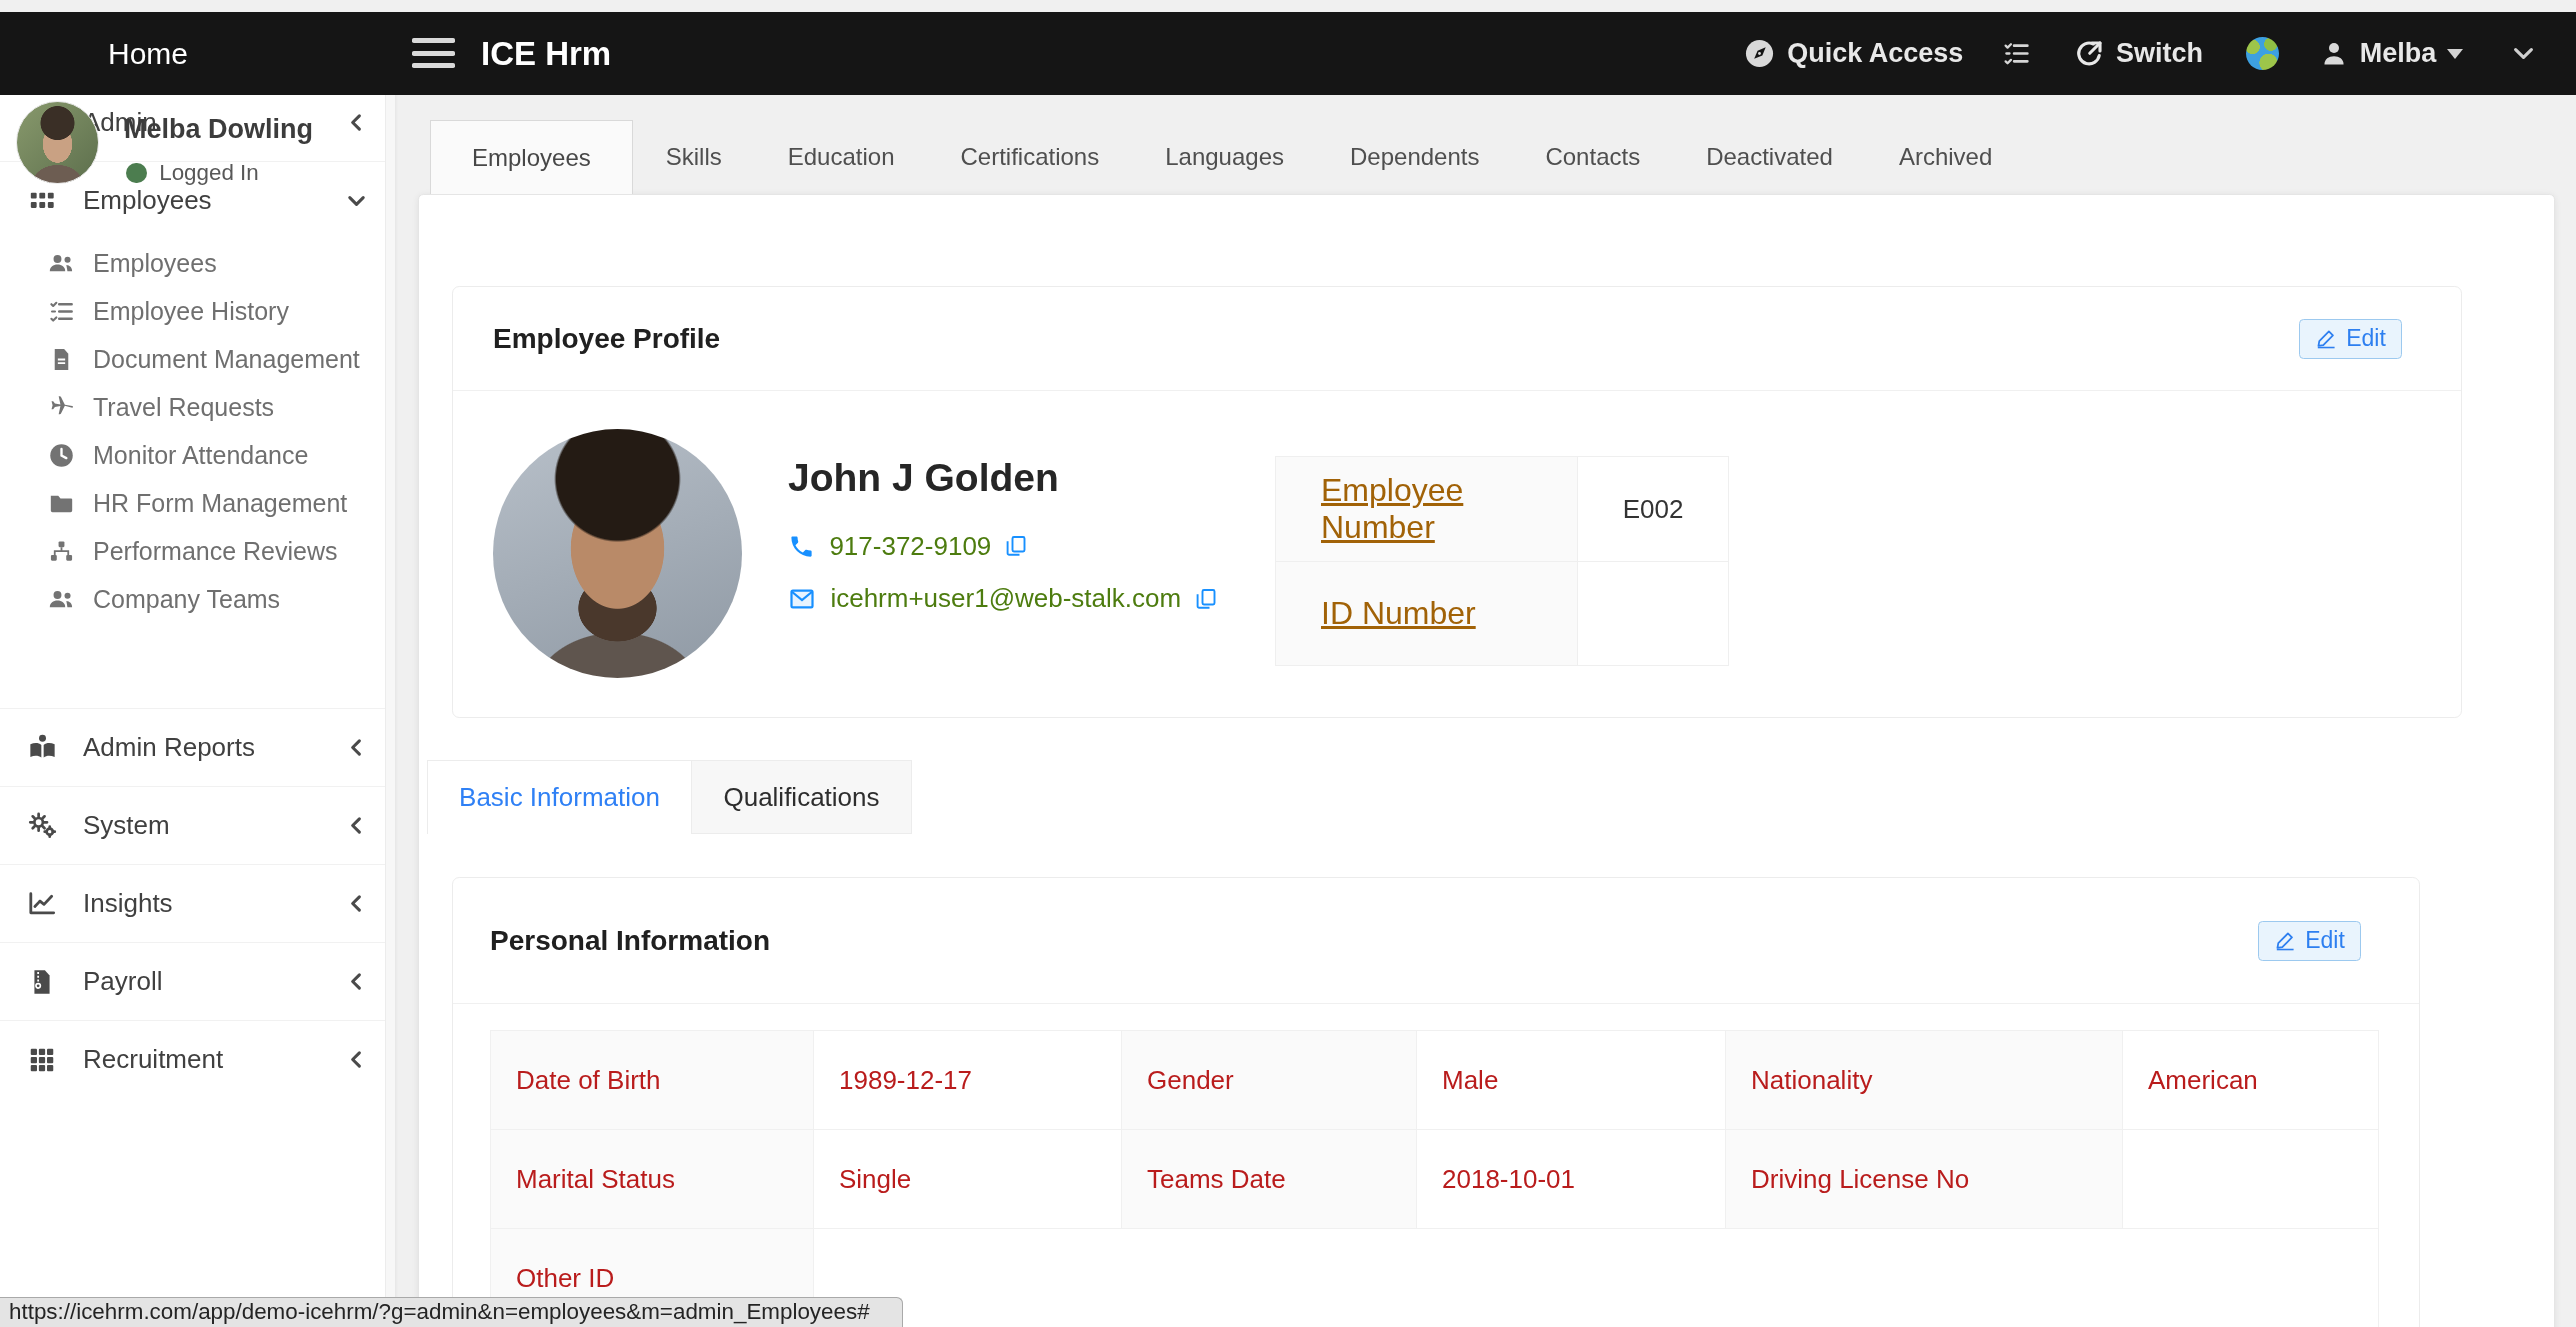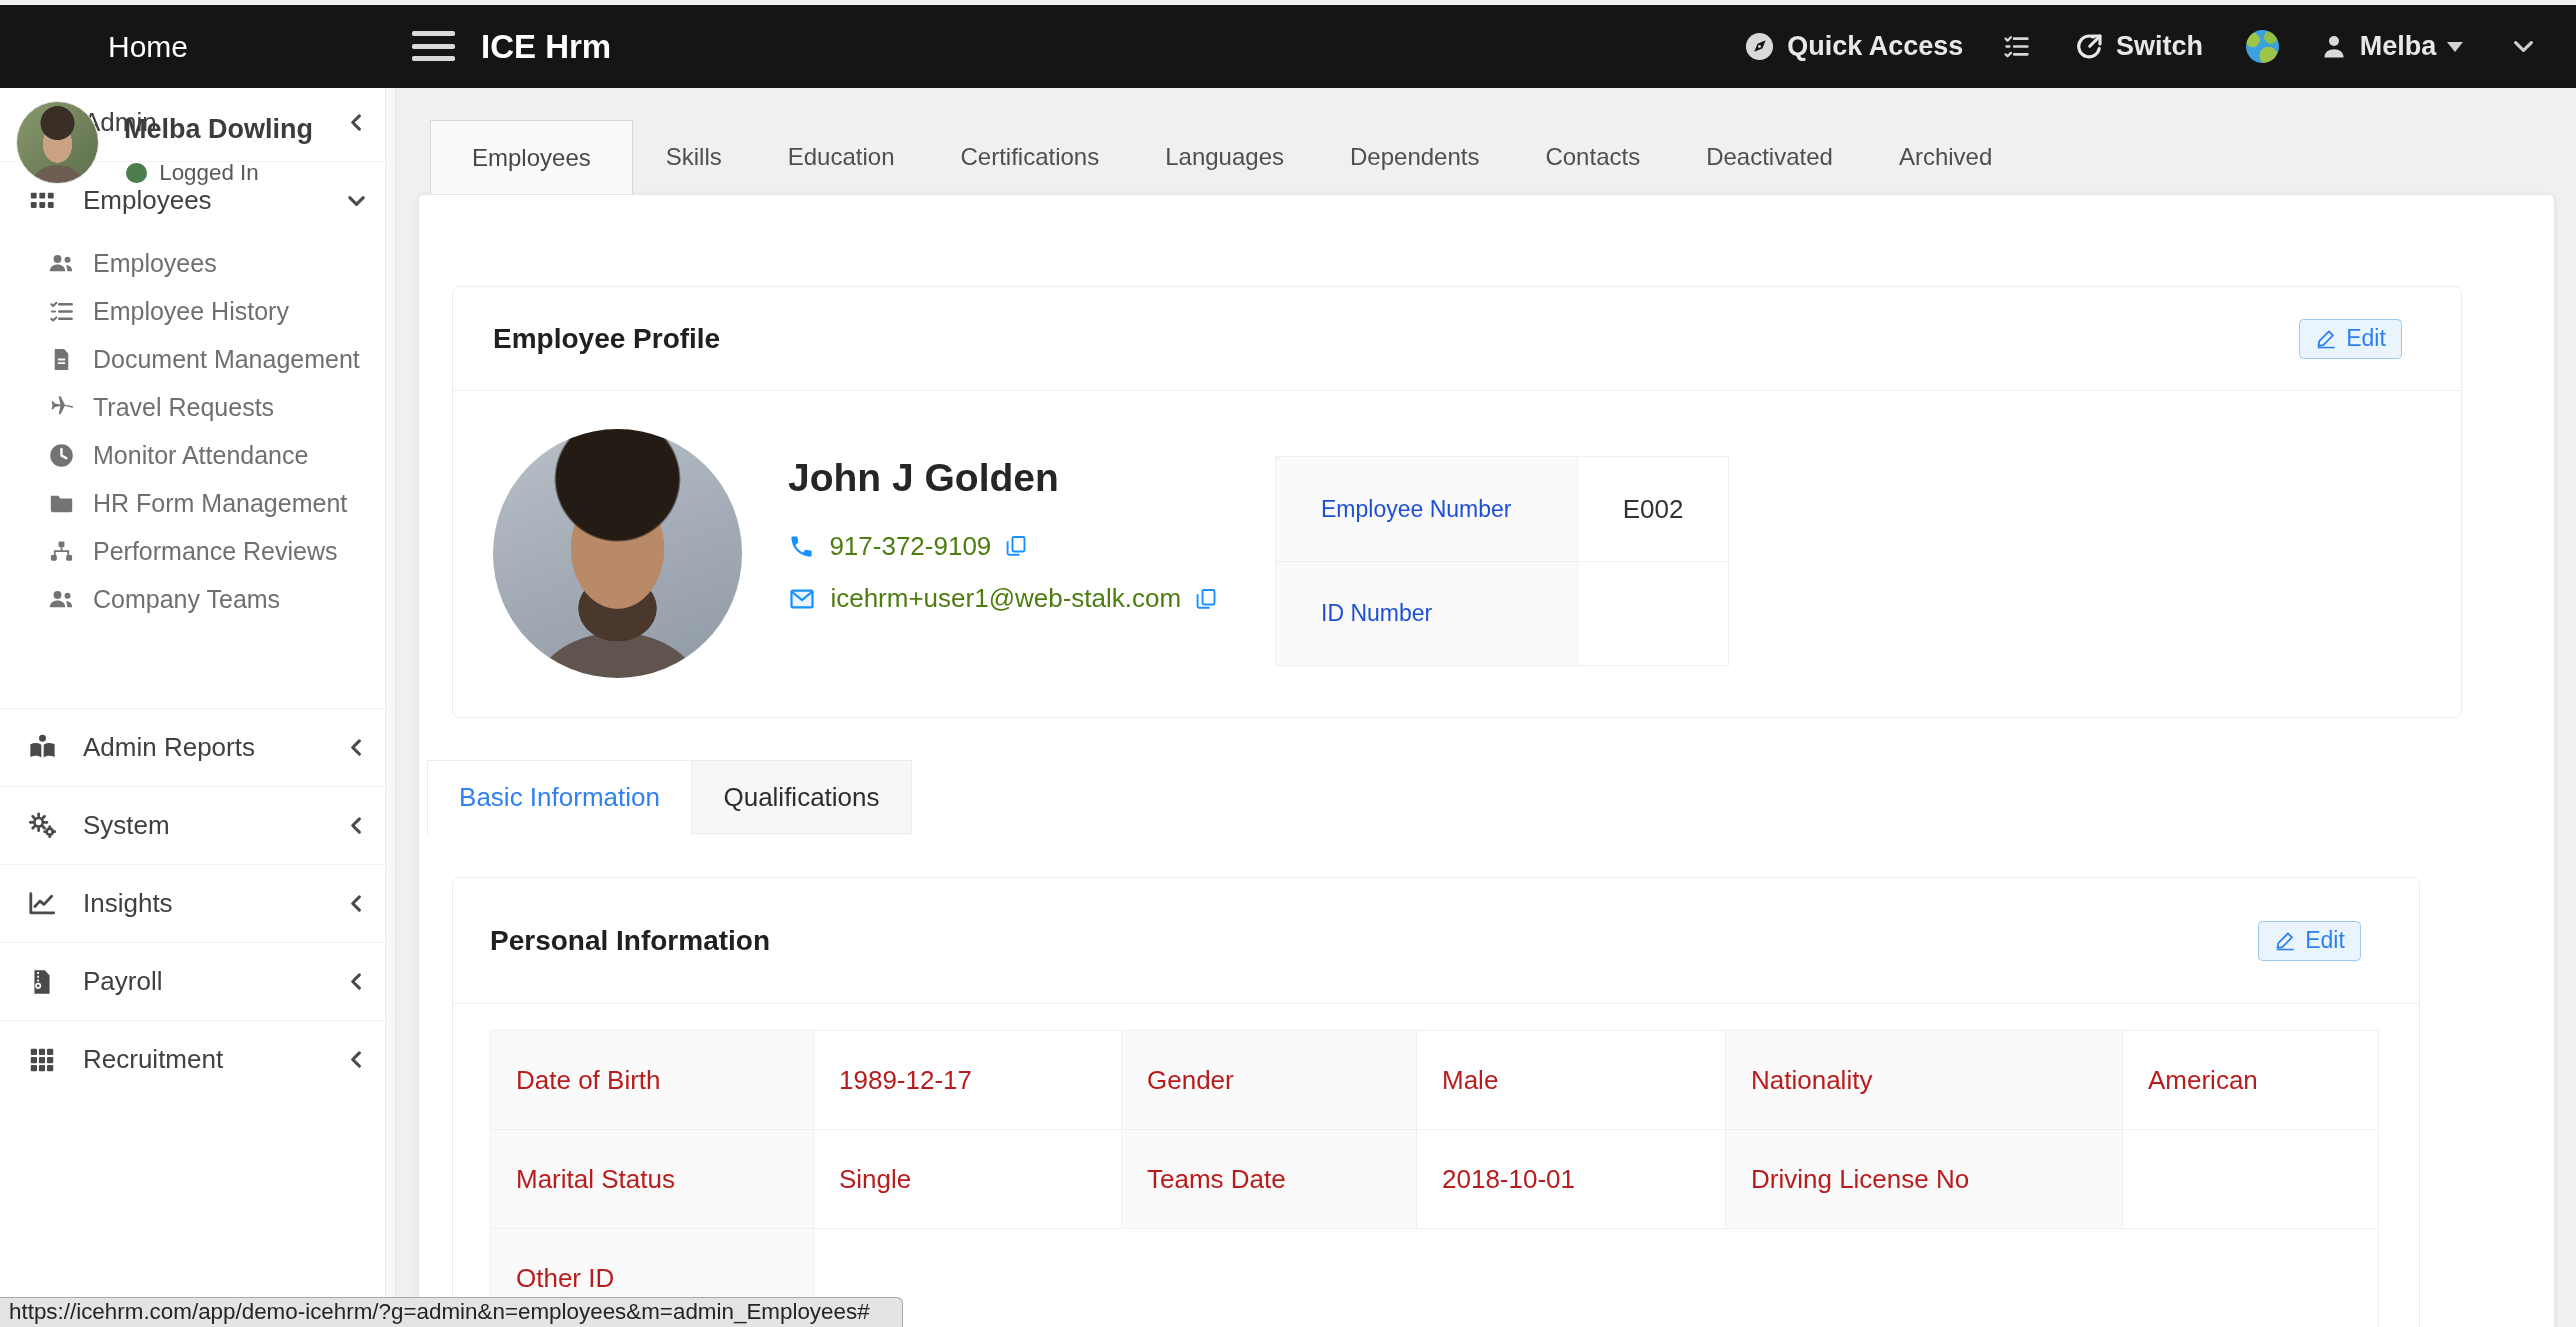--- a/index.html
+++ b/index.html
@@ -7,7 +7,7 @@
     font-family:"Liberation Sans", sans-serif; background:#f0f0f0; }
 
   
-  .topbar { position:absolute; left:0; top:5px; width:2576px; height:83px; background:#151515; z-index:30; }
+  .topbar { position:absolute; left:0; top:12px; width:2576px; height:83px; background:#151515; z-index:30; }
   .tb-home { position:absolute; left:108px; top:0; height:83px; display:flex; align-items:center;
     color:#fff; font-size:30px; font-weight:400; }
   .tb-burger { position:absolute; left:412px; top:26px; width:43px; height:30.5px; display:flex;

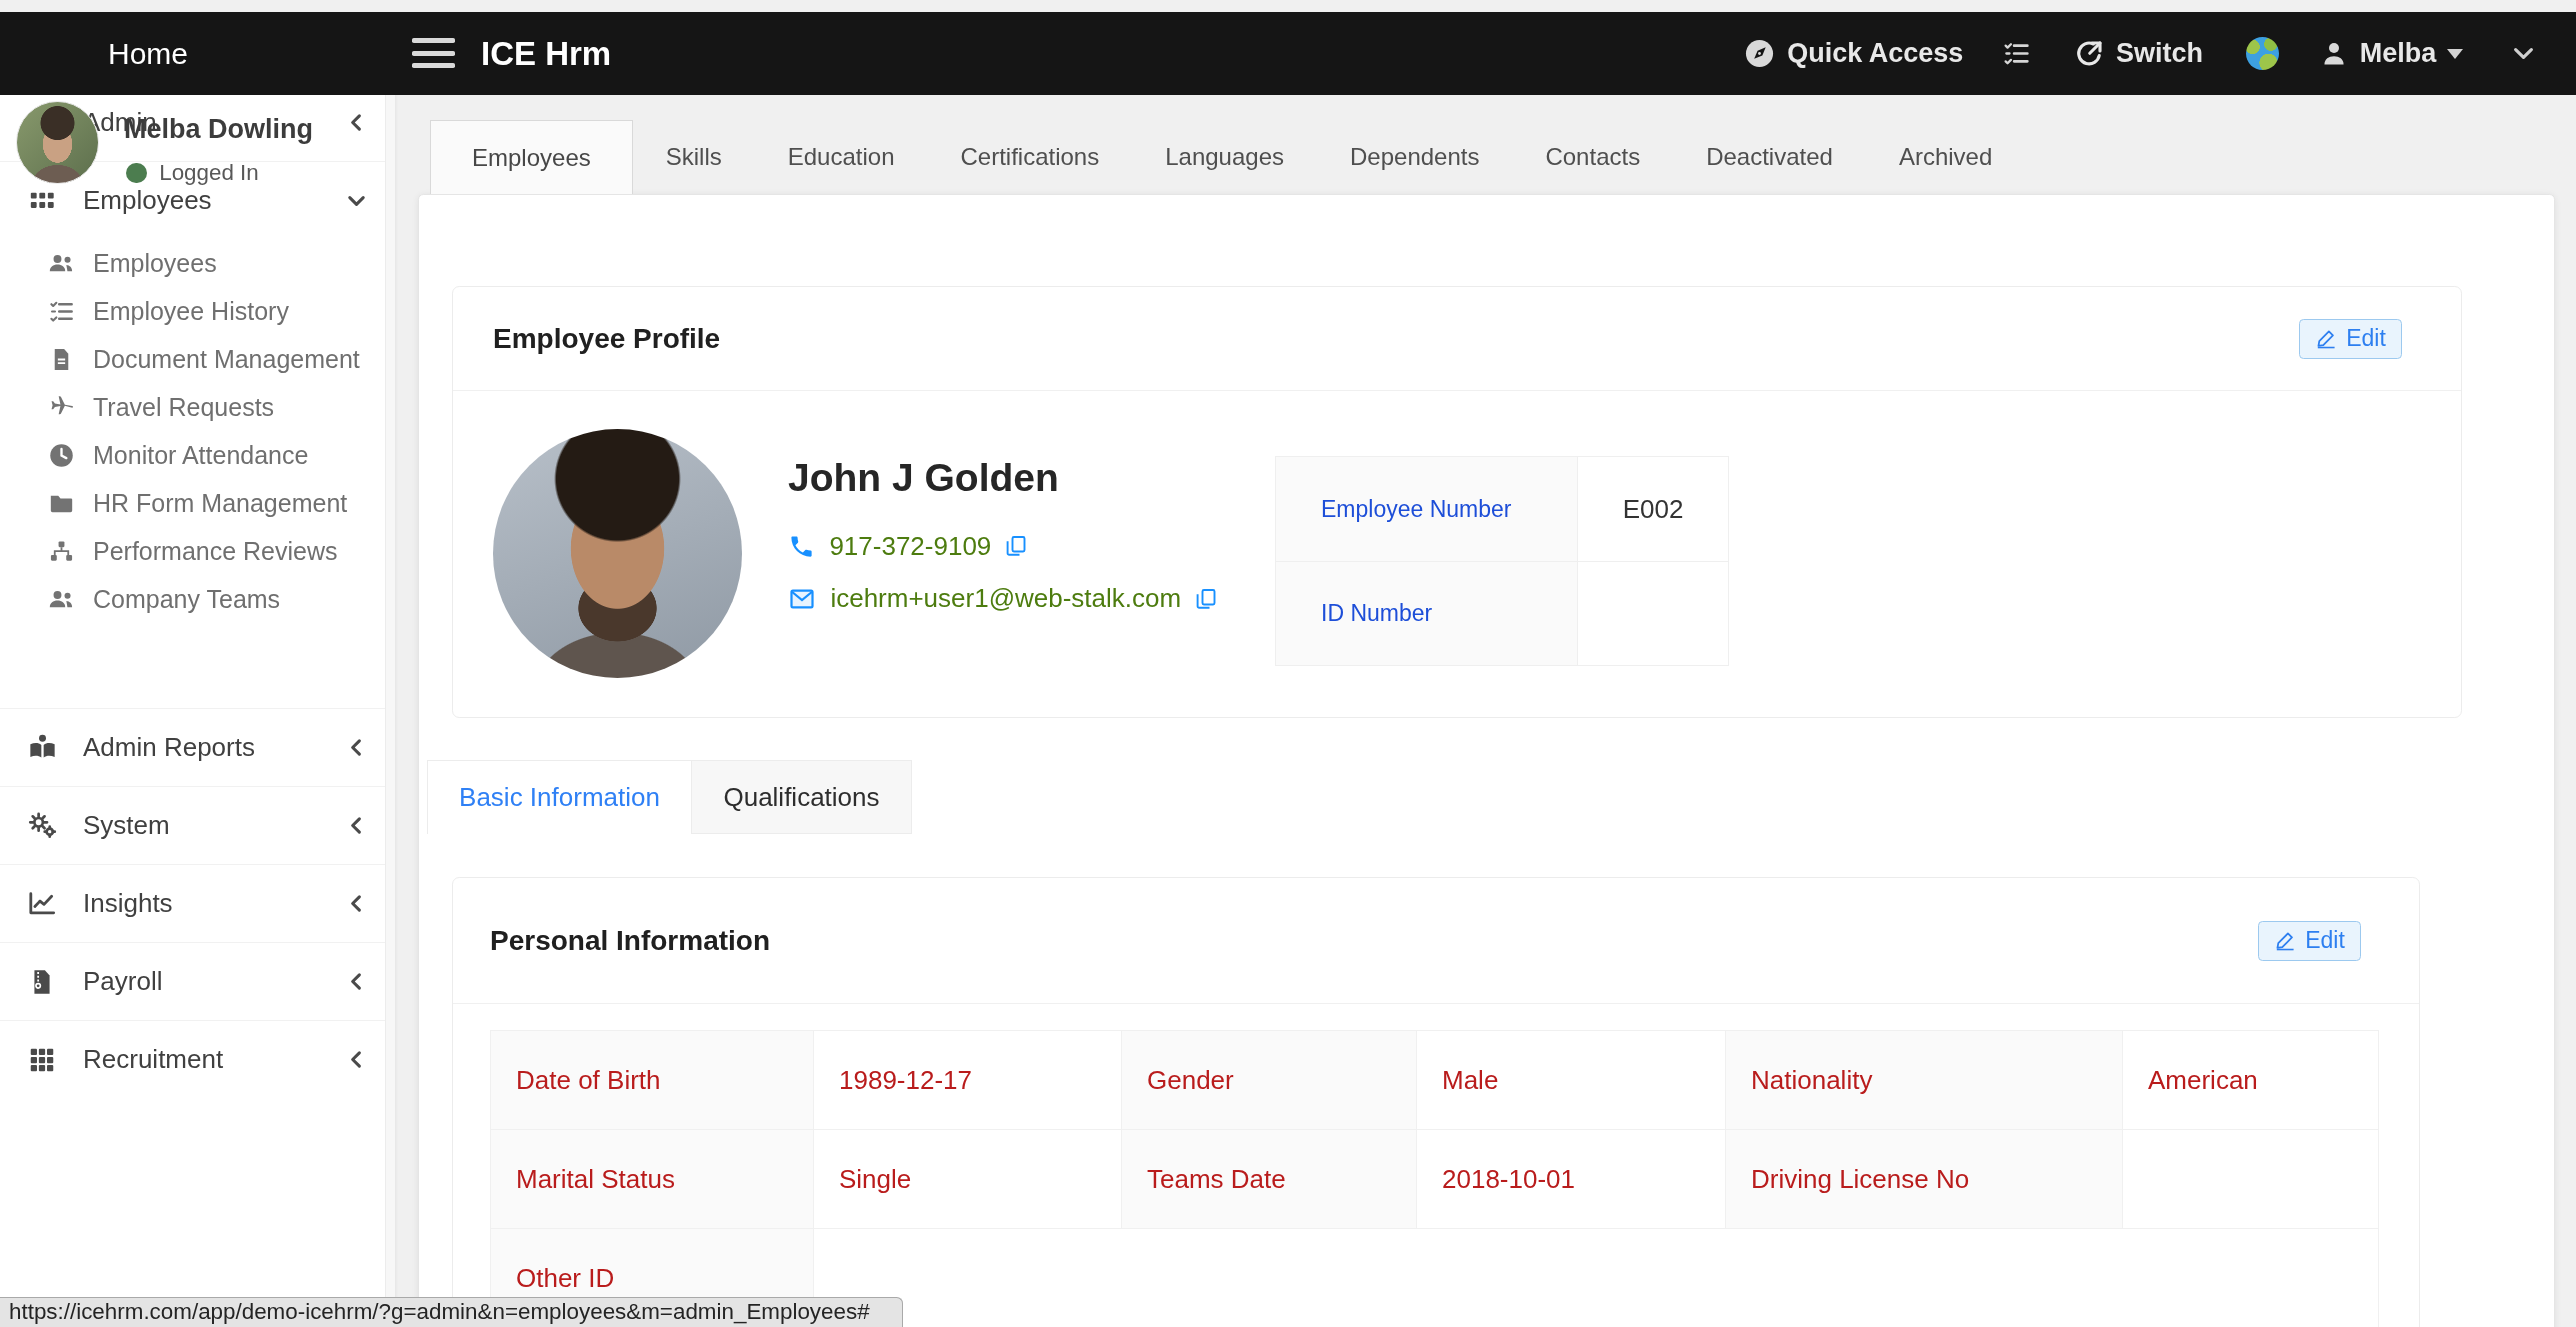--- a/index.html
+++ b/index.html
@@ -90,7 +90,7 @@
   .mini-row { display:flex; height:104px; border-top:0.9px solid #efefef; }
   .mini-row:first-child { border-top:none; }
   .mini-label { width:302px; background:#fafafa; border-right:0.9px solid #efefef; display:flex;
-    align-items:center; padding-left:45px; font-size:23px; color:#1d4ed8; }
+    align-items:center; padding-left:45px; font-size:32px; color:#a16207;text-decoration:underline; }
   .mini-value { flex:1; display:flex; align-items:center; justify-content:center; font-size:26px; color:#333; }
 
   .detail-tabs { position:absolute; left:8px; top:565px; display:flex; }

